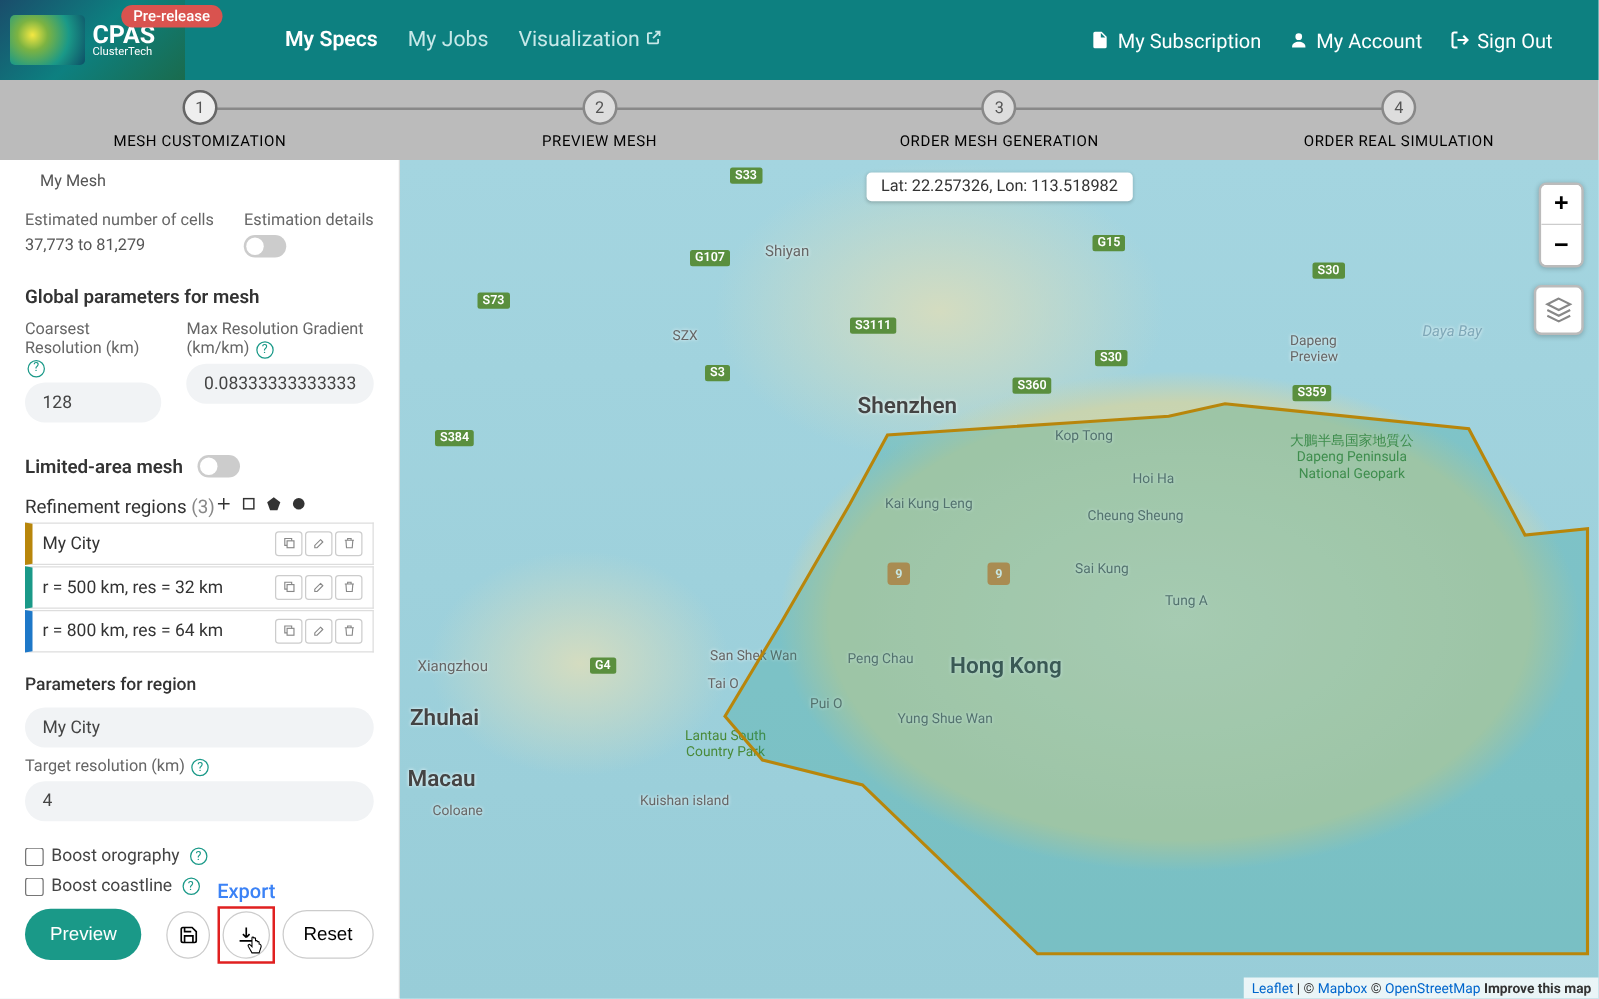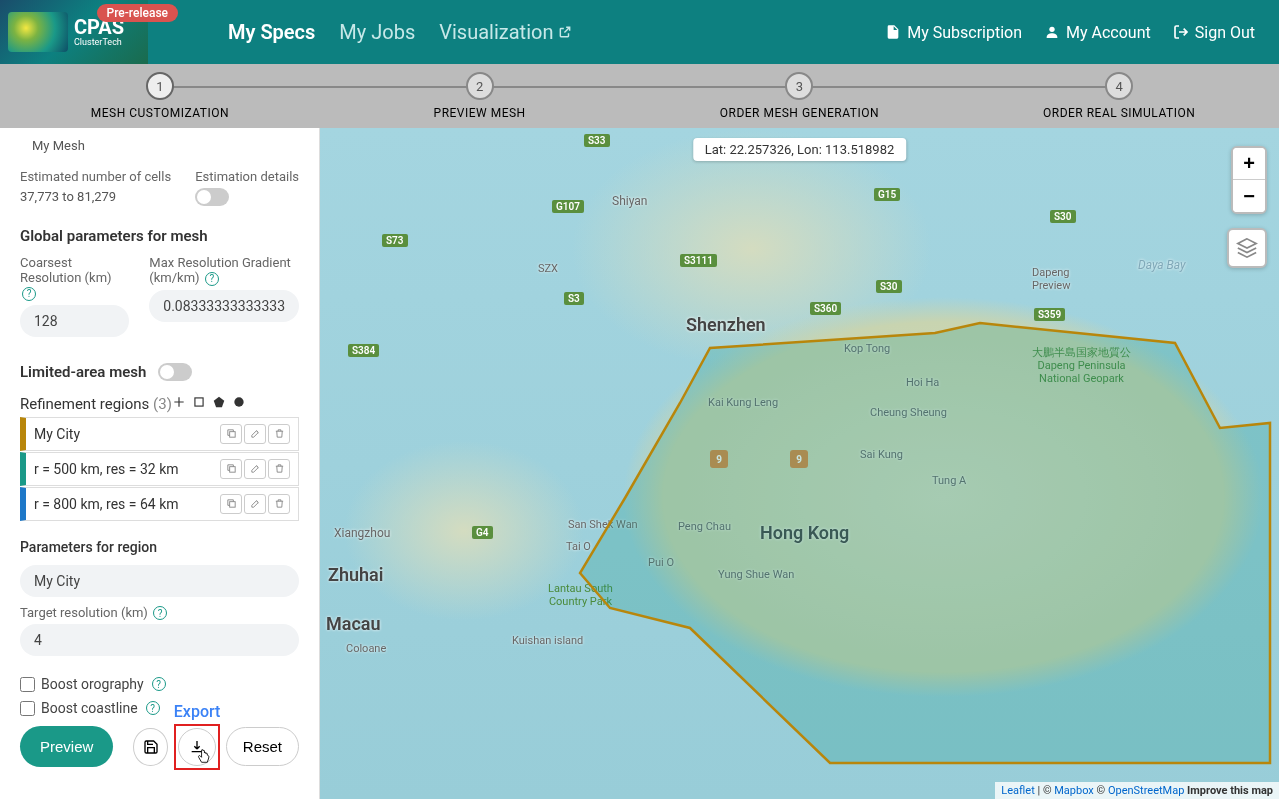--- a/index.html
+++ b/index.html
@@ -14,7 +14,7 @@
 .logo-text .t2 { font-size: 9px; }
 .badge-pre { position: absolute; top: 4px; right: -30px; background: #d9534f; color: #fff; border-radius: 12px; padding: 2px 10px; font-size: 12px; font-weight: 500; }
 .nav { display: flex; gap: 24px; margin-left: 80px; }
-.nav a { color: #c7e8e8; text-decoration: none; font-size: 20px; }
+.nav a { color: #c7e8e8; text-decoration: none; font-size: 17px; }
 .nav a.active { color: #fff; font-weight: 600; }
 .nav-right { margin-left: auto; display: flex; gap: 22px; padding-right: 24px; }
 .nav-right a { color: #fff; text-decoration: none; font-size: 16px; display: flex; align-items: center; gap: 6px; }

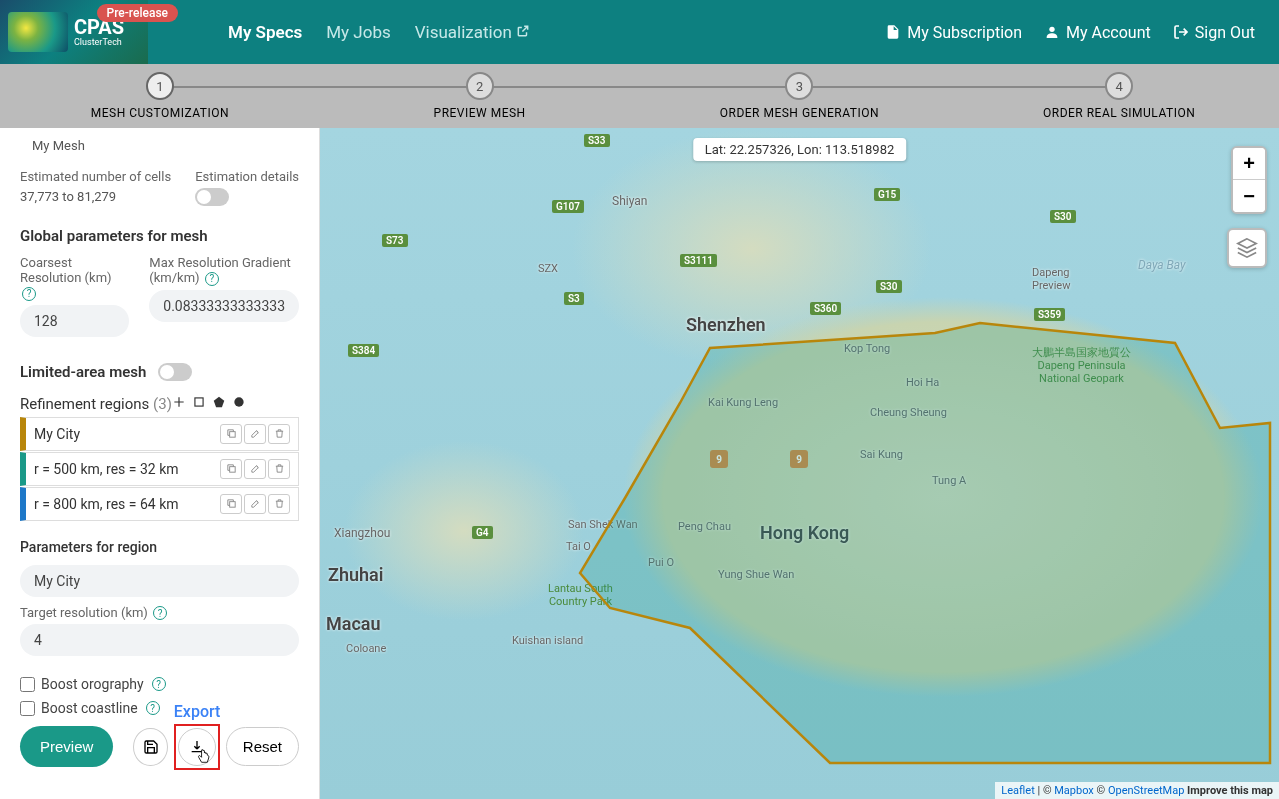--- a/index.html
+++ b/index.html
@@ -16,7 +16,7 @@
 .nav { display: flex; gap: 24px; margin-left: 80px; }
 .nav a { color: #c7e8e8; text-decoration: none; font-size: 17px; }
 .nav a.active { color: #fff; font-weight: 600; }
-.nav-right { margin-left: auto; display: flex; gap: 22px; padding-right: 24px; }
+.nav-right { margin-left: auto; display: flex; gap: 22px; padding-right: 37px; }
 .nav-right a { color: #fff; text-decoration: none; font-size: 16px; display: flex; align-items: center; gap: 6px; }
 .ext-icon { width: 14px; height: 14px; }
 

